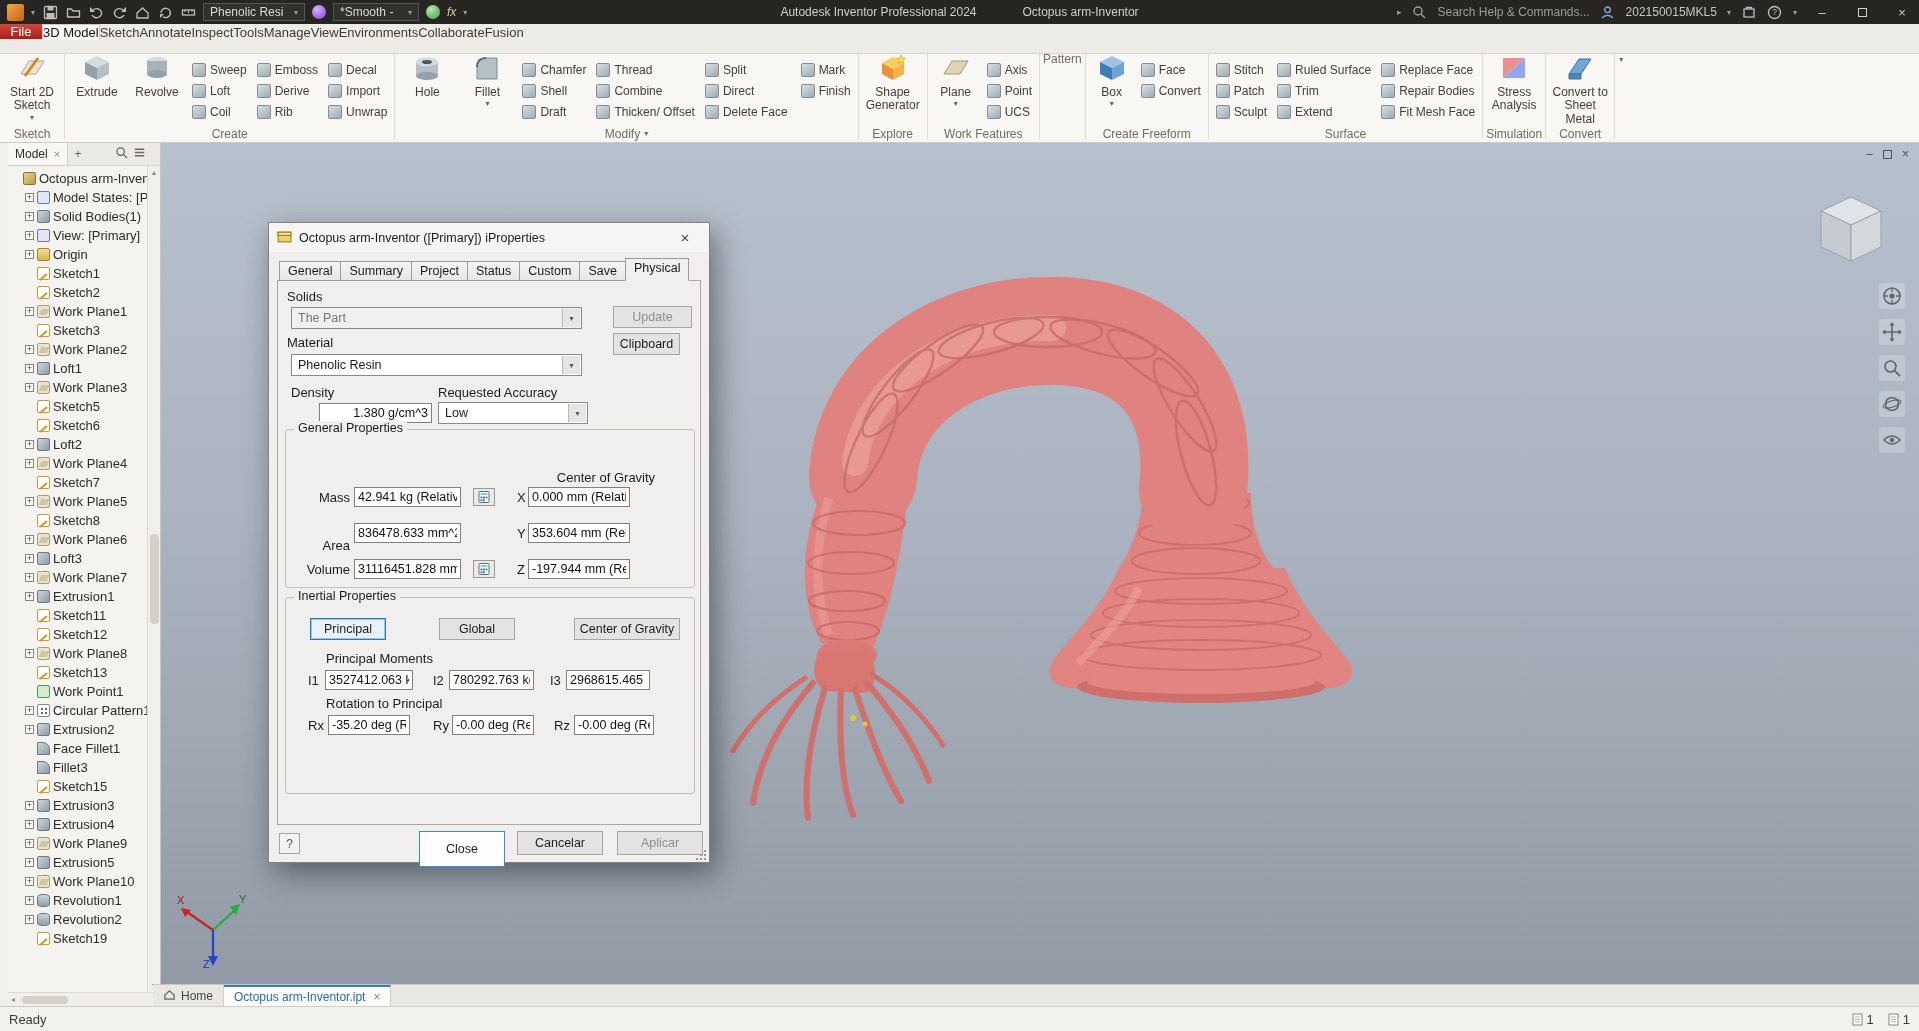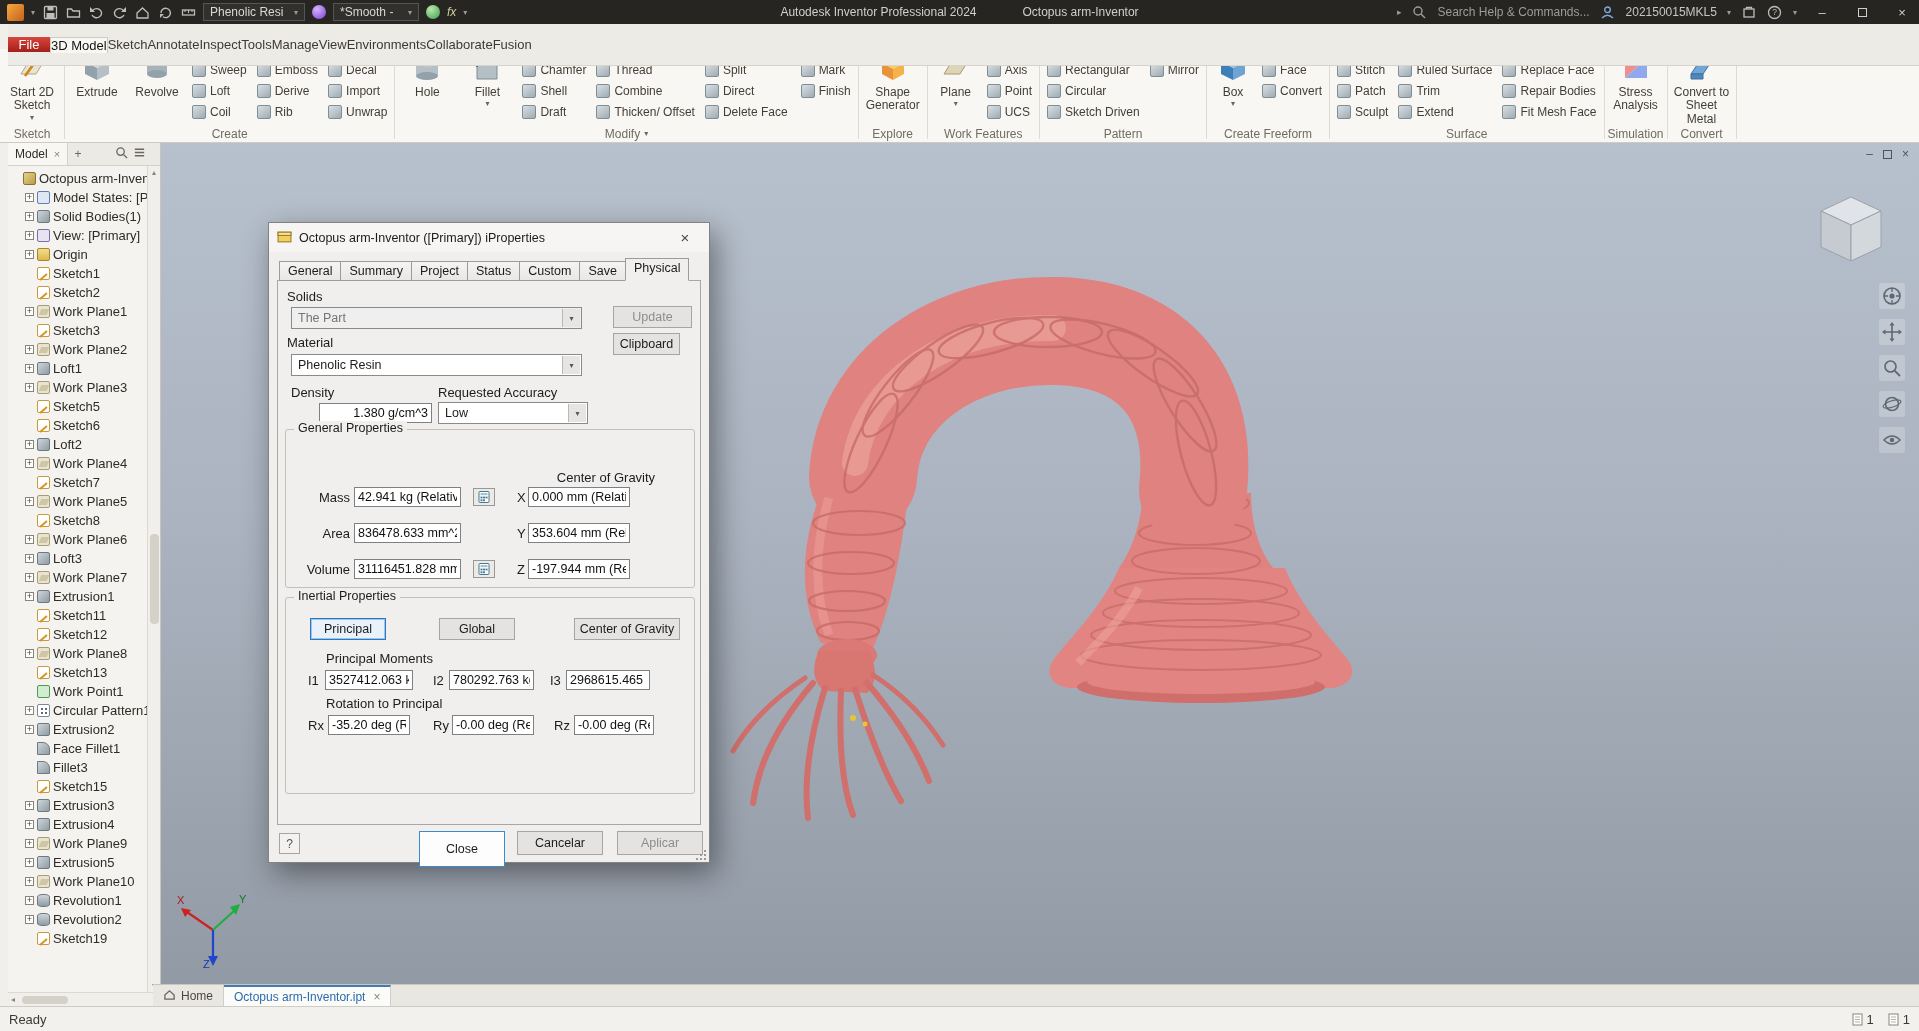--- a/index.html
+++ b/index.html
@@ -22,7 +22,7 @@
   .winbtn{width:30px;height:24px;display:flex;align-items:center;justify-content:center;color:#cfcfcf;font-size:13px}
   .maxbox{width:9px;height:9px;border:1px solid #cfcfcf}
   
-  .tabrow{position:absolute;top:24px;left:8px;right:0;height:42px;background:#edebe6;display:flex;align-items:center;border-bottom:1px solid #d8d4cc;z-index:55}
+  .tabrow{position:absolute;top:24px;left:0;right:0;height:30px;background:#edebe6;display:flex;align-items:flex-start;border-bottom:1px solid #d8d4cc;z-index:55}
   .file-btn{width:42px;background:linear-gradient(#d8453c,#a51f1a);color:#fff;display:flex;align-items:center;justify-content:center;font-size:13px}
   .tabs{display:flex;align-items:stretch}
   .rtab{padding:0 0;display:flex;align-items:center;font-size:13px;color:#3e3a33}

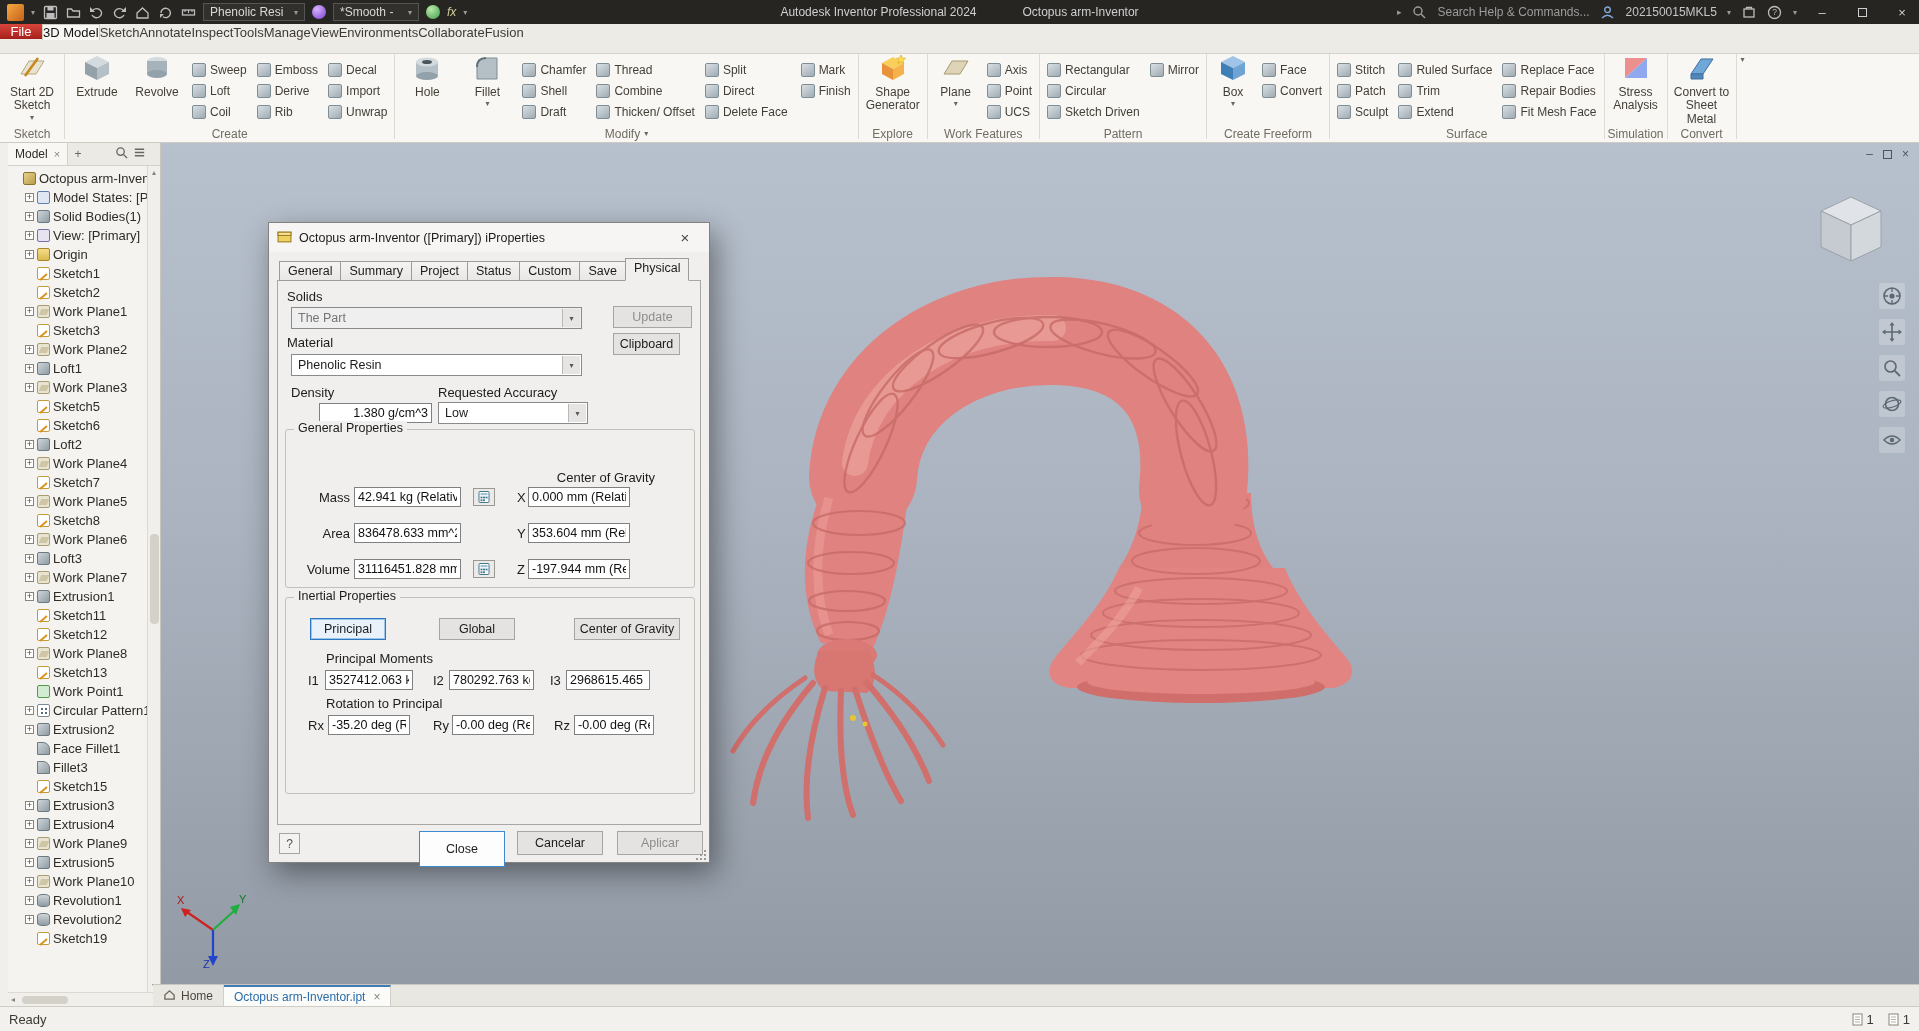--- a/index.html
+++ b/index.html
@@ -476,30 +476,6 @@
   <div class="pdiv"></div>
 
   <div class="rpanel">
-    <div class="rcontent">
-      <div class="smallcol">
-
-          <div class="smallbtn">
-            <span class="sicon"></span>
-            <span>Rectangular</span>
-          </div>
-
-          <div class="smallbtn">
-            <span class="sicon"></span>
-            <span>Circular</span>
-          </div>
-
-          <div class="smallbtn">
-            <span class="sicon"></span>
-            <span>Sketch Driven</span>
-          </div>
-
-          <div class="smallbtn">
-            <span class="sicon"></span>
-            <span>Mirror</span>
-          </div>
-        </div>
-    </div>
     <div class="rlabel">Pattern</div>
   </div>
   <div class="pdiv"></div>

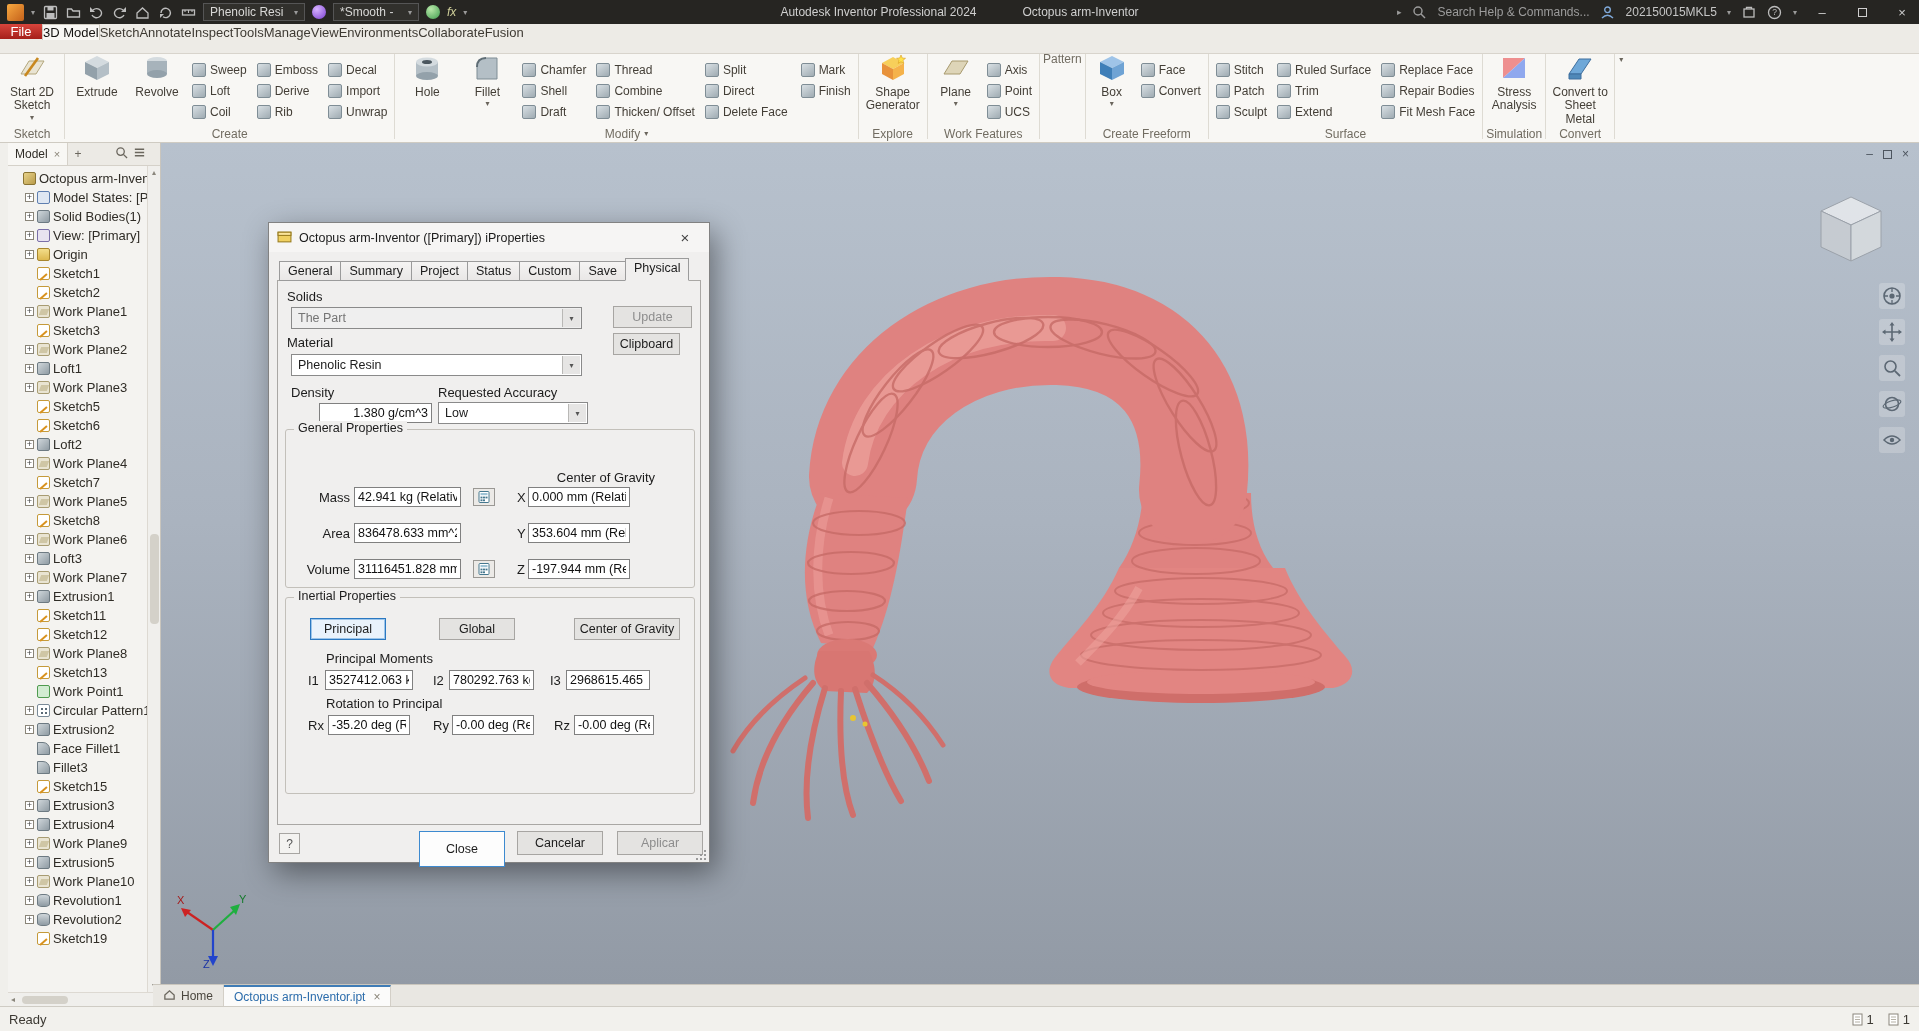--- a/index.html
+++ b/index.html
@@ -1061,7 +1061,7 @@
     <div class="dlab" style="left:231px;top:60px">X</div>
     <input class="dinput" style="left: 242px; top: 57px; width: 102px;" readonly="" value="0.000 mm (Relative">
 
-    <div class="dlab" style="left:18px;top:96px;width:46px;text-align:right">Area</div>
+    <div class="dlab" style="left:18px;top:108px;width:46px;text-align:right">Area</div>
     <input class="dinput" style="left: 68px; top: 93px; width: 107px;" readonly="" value="836478.633 mm^2">
     <div class="dlab" style="left:231px;top:96px">Y</div>
     <input class="dinput" style="left: 242px; top: 93px; width: 102px;" readonly="" value="353.604 mm (Relati">

